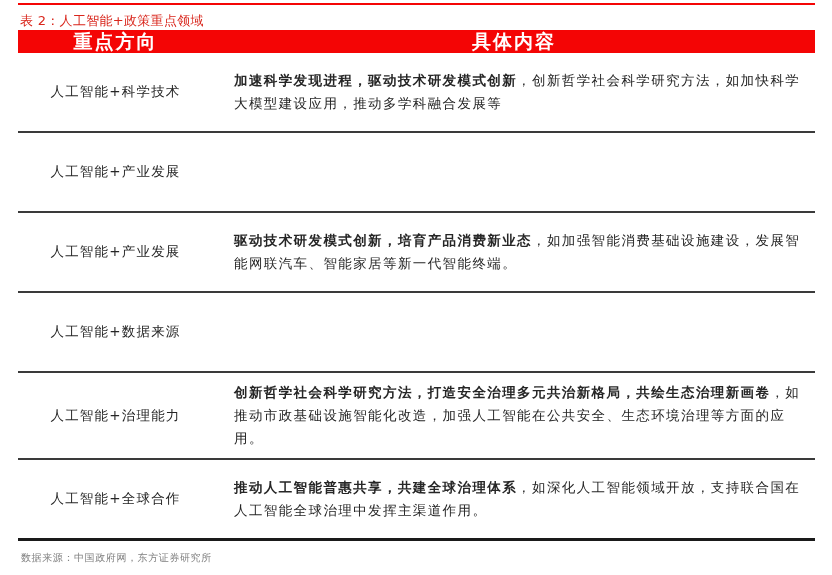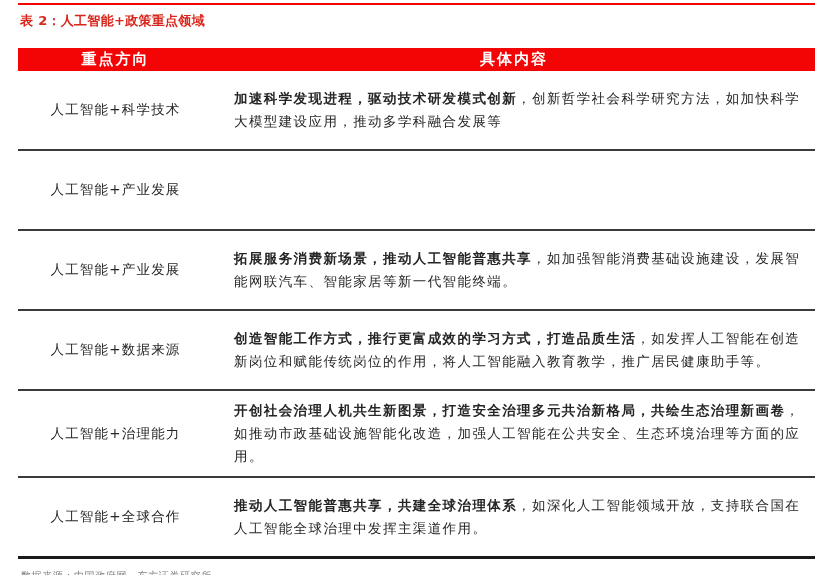--- a/index.html
+++ b/index.html
@@ -19,8 +19,8 @@
   .frame{position:absolute;left:18px;top:0;width:797px;}
   .top-rule{margin-top:3px;border-top:2px solid var(--accent-red);height:0;}
   .fig-title{
-    color:var(--title-red);font-weight:bold;font-size:13px;
-    padding:7px 2px 18px 2px;letter-spacing:0.3px;
+    color:var(--title-red);font-weight:normal;font-size:13px;
+    padding:7px 2px 0 2px;letter-spacing:0.3px;
   }
   .head-band{
     display:flex;align-items:center;background:var(--accent-red);

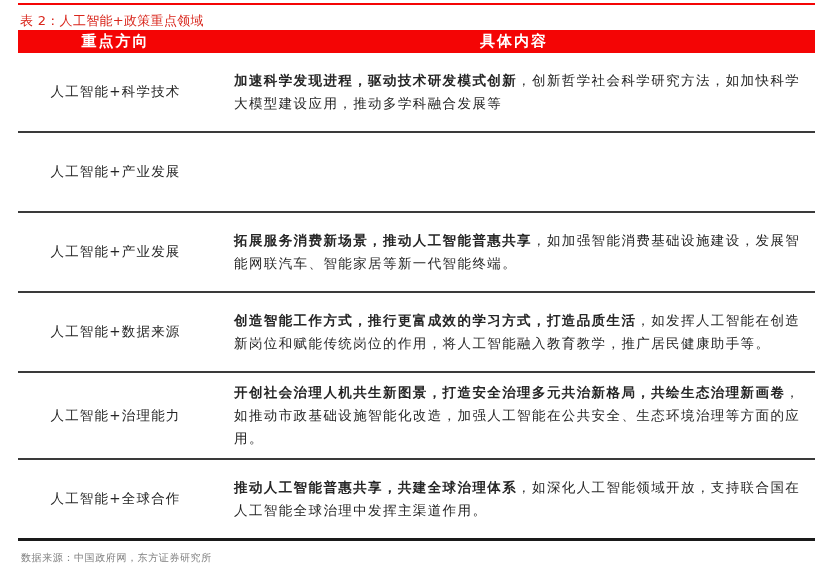--- a/index.html
+++ b/index.html
@@ -24,7 +24,7 @@
   }
   .head-band{
     display:flex;align-items:center;background:var(--accent-red);
-    color:var(--header-text);font-weight:bold;font-size:15px;height:23px;
+    color:var(--header-text);font-weight:bold;font-size:19px;height:23px;
     letter-spacing:2px;
   }
   .col-cat{flex:0 0 195px;width:195px;text-align:center;}

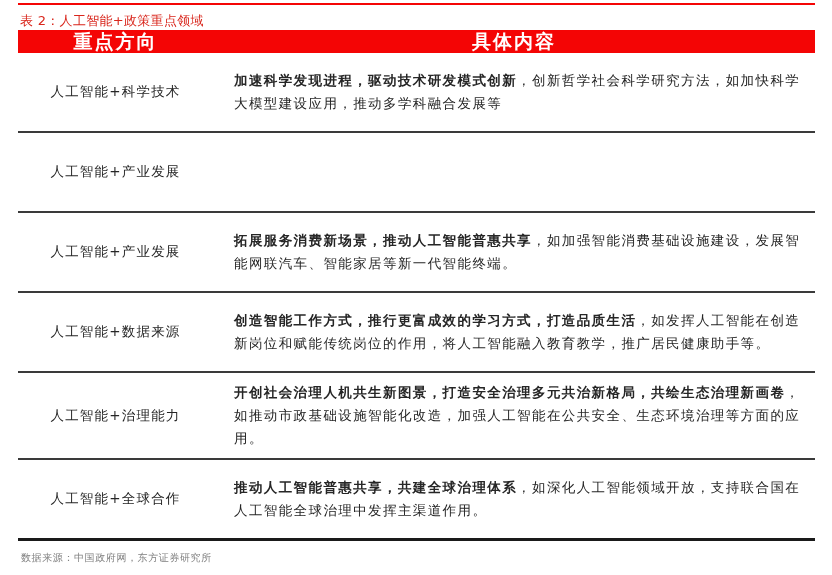--- a/index.html
+++ b/index.html
@@ -72,7 +72,7 @@
   </div>
       <div class="t-row">
     <div class="col-cat cat-cell">人工智能+产业发展</div>
-    <div class="col-content content-cell"><b>拓展服务消费新场景，推动人工智能普惠共享</b><span>，如加强智能消费基础设施建设，发展智能网联汽车、智能家居等新一代智能终端。</span></div>
+    <div class="col-content content-cell"><b>驱动技术研发模式创新，培育产品消费新业态</b><span>，如加强智能消费基础设施建设，发展智能网联汽车、智能家居等新一代智能终端。</span></div>
   </div>
       <div class="t-row">
     <div class="col-cat cat-cell">人工智能+数据来源</div>

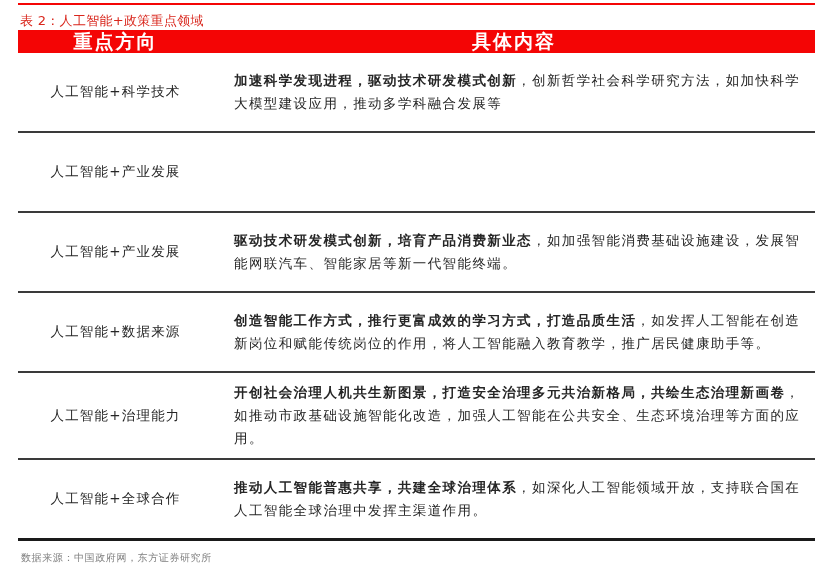--- a/index.html
+++ b/index.html
@@ -76,7 +76,6 @@
   </div>
       <div class="t-row">
     <div class="col-cat cat-cell">人工智能+数据来源</div>
-    <div class="col-content content-cell"><b>创造智能工作方式，推行更富成效的学习方式，打造品质生活</b><span>，如发挥人工智能在创造新岗位和赋能传统岗位的作用，将人工智能融入教育教学，推广居民健康助手等。</span></div>
   </div>
       <div class="t-row">
     <div class="col-cat cat-cell">人工智能+治理能力</div>

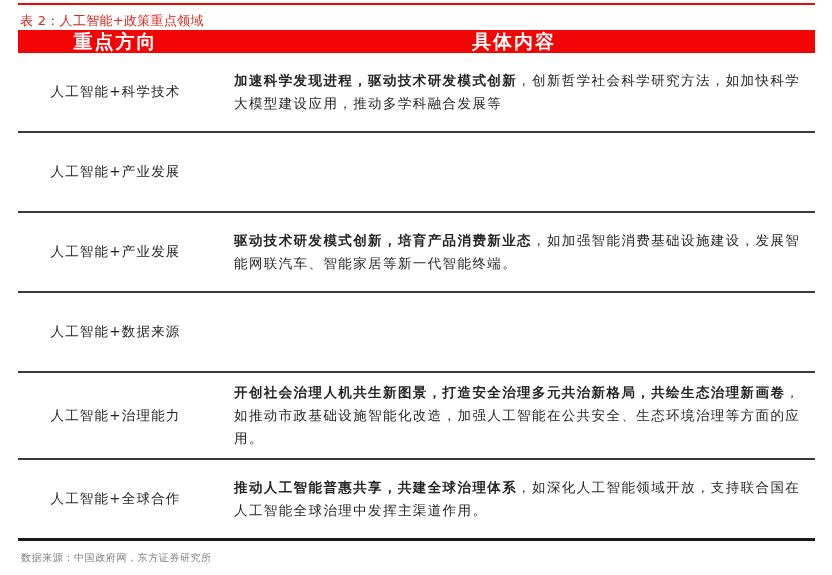--- a/index.html
+++ b/index.html
@@ -79,7 +79,7 @@
   </div>
       <div class="t-row">
     <div class="col-cat cat-cell">人工智能+治理能力</div>
-    <div class="col-content content-cell"><b>开创社会治理人机共生新图景，打造安全治理多元共治新格局，共绘生态治理新画卷</b><span>，如推动市政基础设施智能化改造，加强人工智能在公共安全、生态环境治理等方面的应用。</span></div>
+    <div class="col-content content-cell"><b>创新哲学社会科学研究方法，打造安全治理多元共治新格局，共绘生态治理新画卷</b><span>，如推动市政基础设施智能化改造，加强人工智能在公共安全、生态环境治理等方面的应用。</span></div>
   </div>
       <div class="t-row">
     <div class="col-cat cat-cell">人工智能+全球合作</div>

